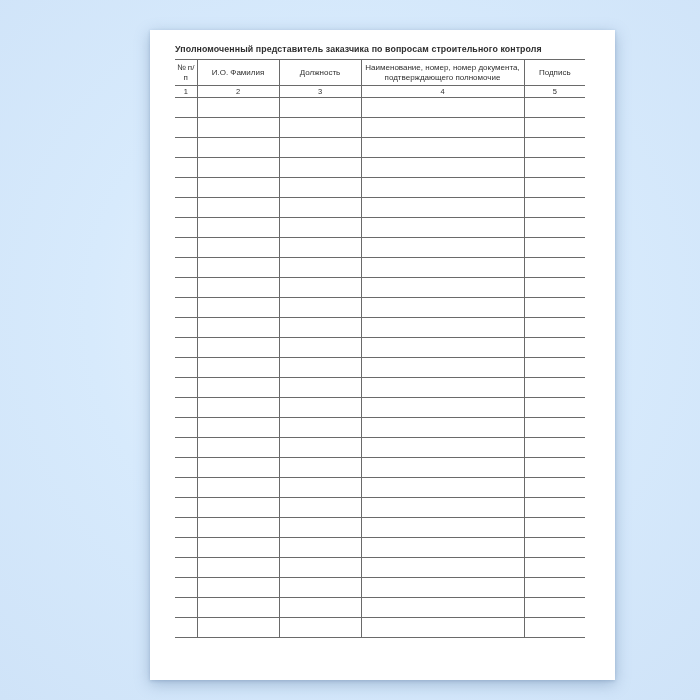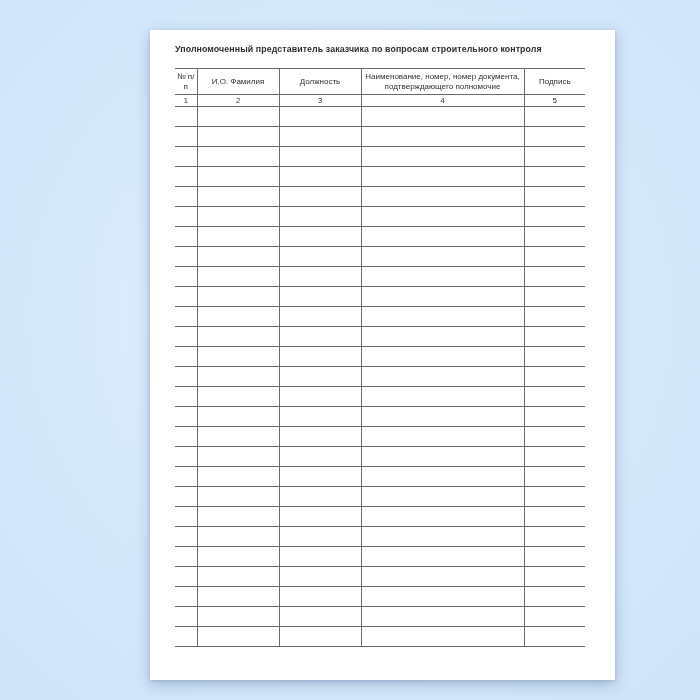--- a/index.html
+++ b/index.html
@@ -37,7 +37,7 @@
   }
   table.form-table{
     position:absolute;
-    left:25px; top:38px;
+    left:25px; top:29px;
     width:410px;
     border-collapse:collapse;
     table-layout:fixed;

